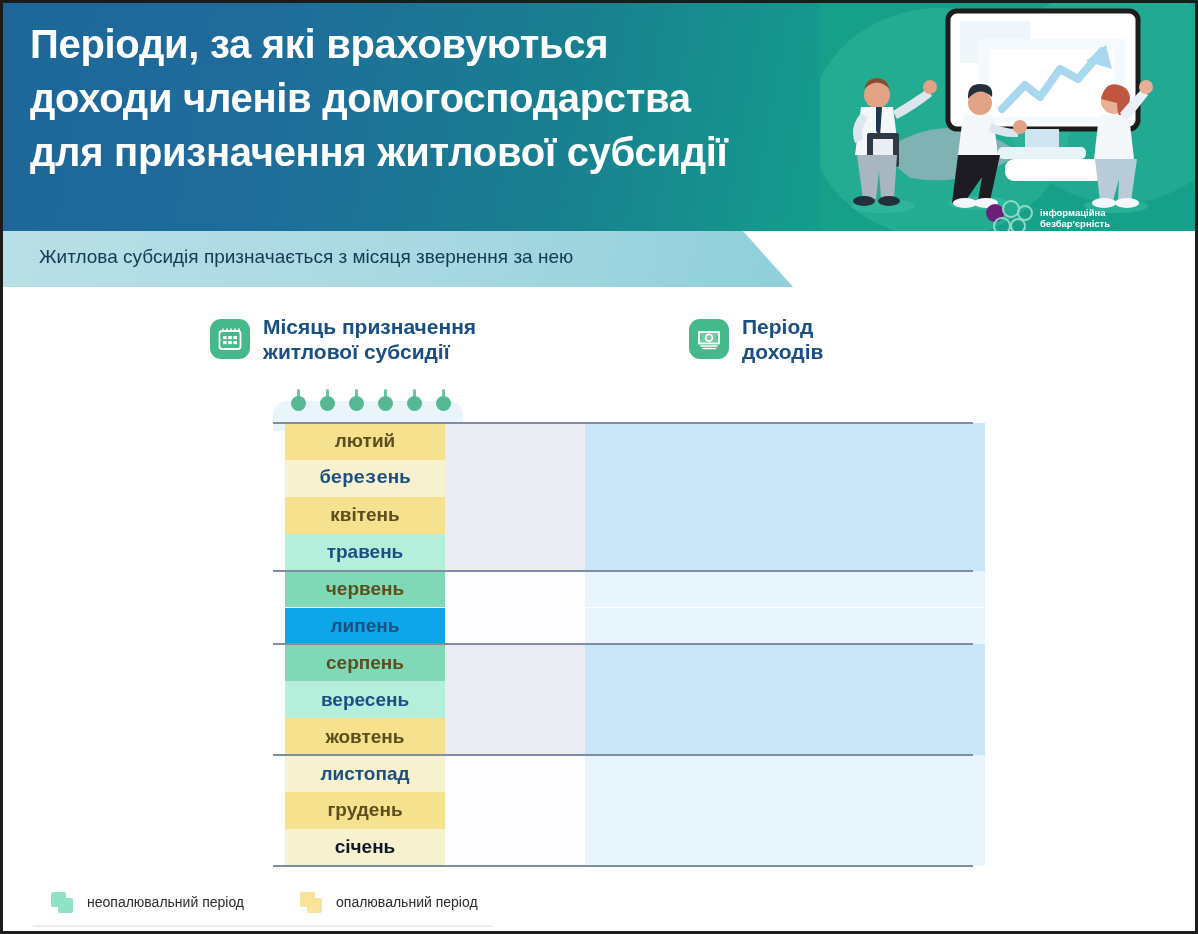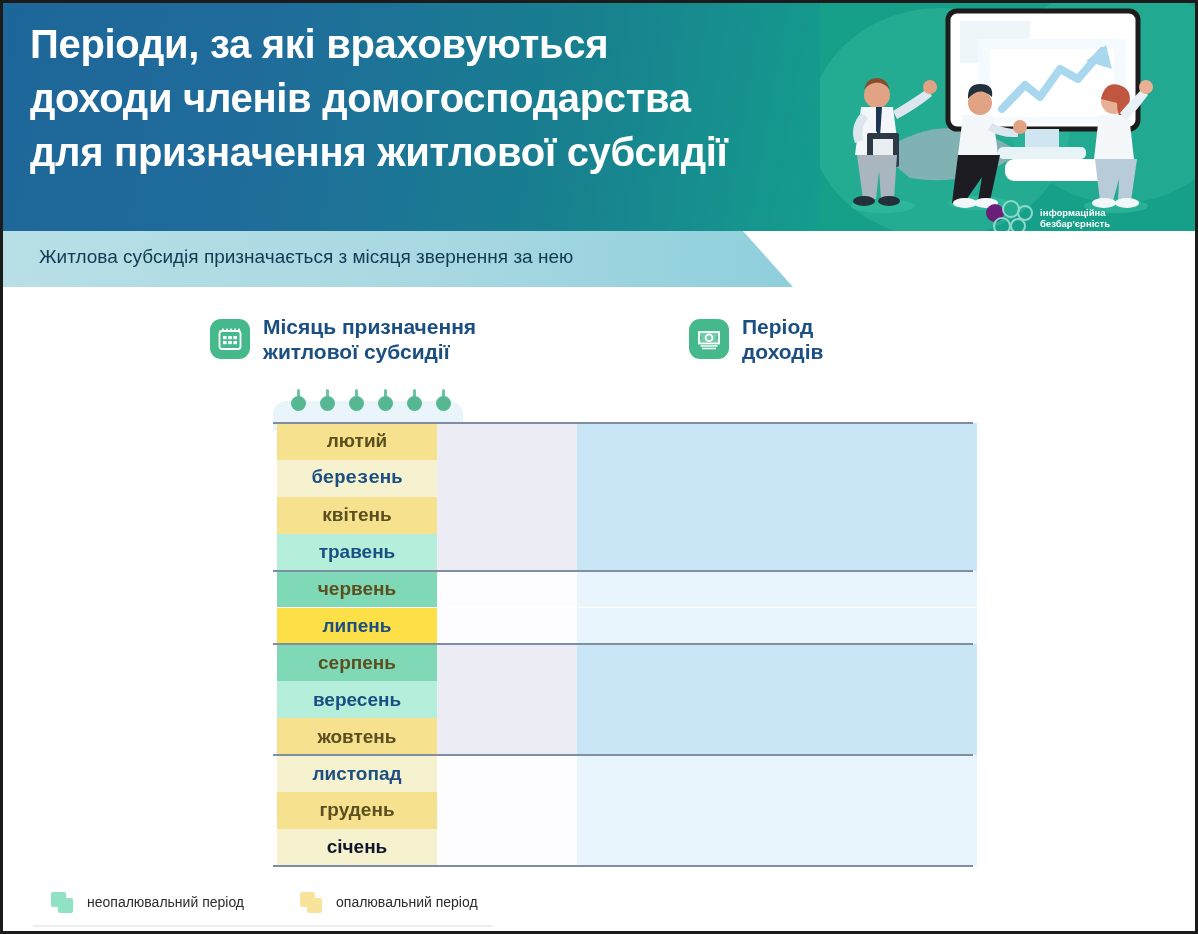--- a/index.html
+++ b/index.html
@@ -98,7 +98,7 @@
     position: absolute; left: 270px; top: 420px; width: 700px; height: 443px;
   }
   .gridrow {
-    position: absolute; left: 4px; width: 764px; height: 36.9px;
+    position: absolute; left: 12px; width: 764px; height: 36.9px;
     display: flex;
   }
   .cell-month {

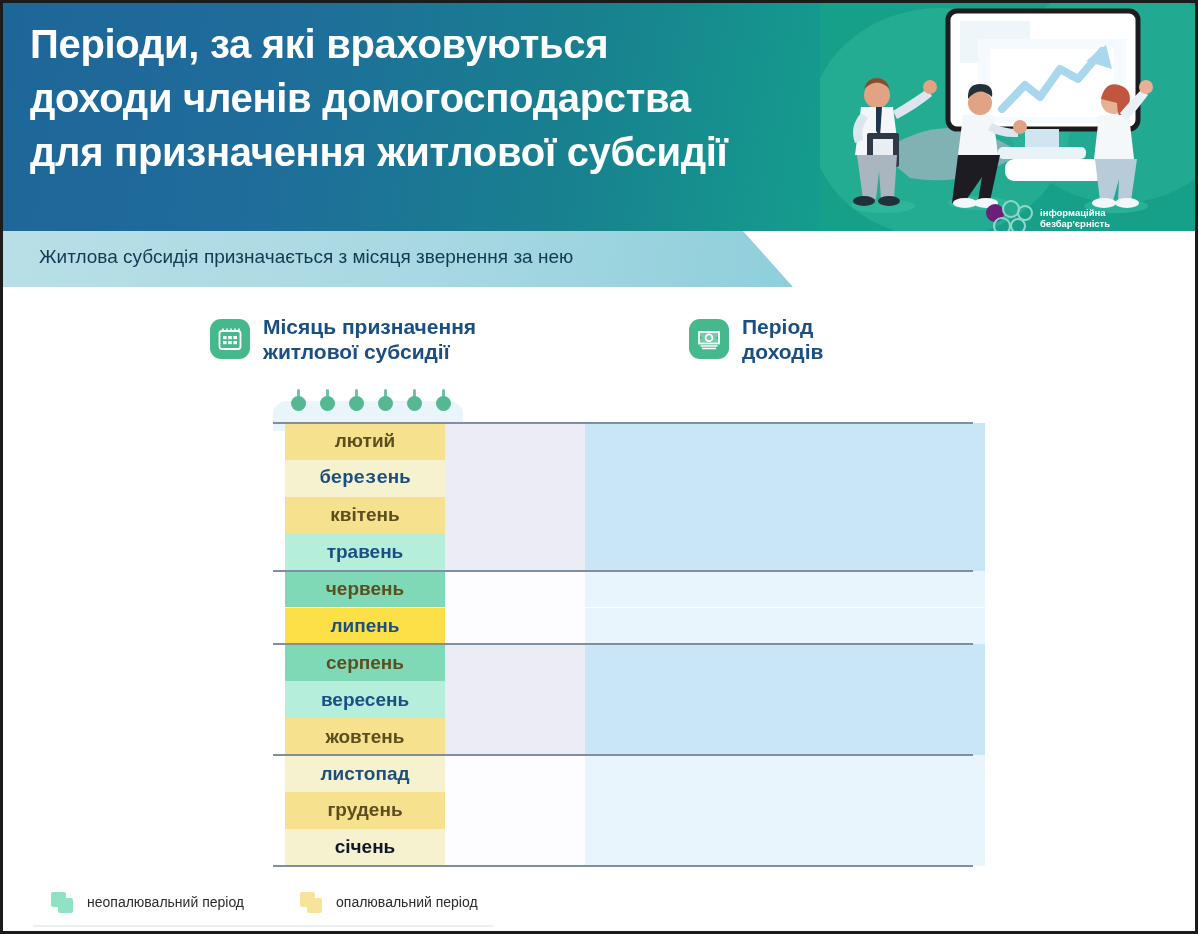--- a/index.html
+++ b/index.html
@@ -344,7 +344,7 @@
         <div class="cell-blue" style="background: rgb(233, 245, 252);"></div>
       </div>
       <div class="gridrow" style="top: 184.5px;">
-        <div class="cell-month" style="background: #fde047; color: rgb(27, 79, 130); text-align: right;">липень</div>
+        <div class="cell-month" style="background: #0ea5e9; color: rgb(27, 79, 130); text-align: right;">липень</div>
         <div class="cell-gap" style="background: rgb(253, 253, 255);"></div>
         <div class="cell-blue" style="background: rgb(233, 245, 252);"></div>
       </div>

